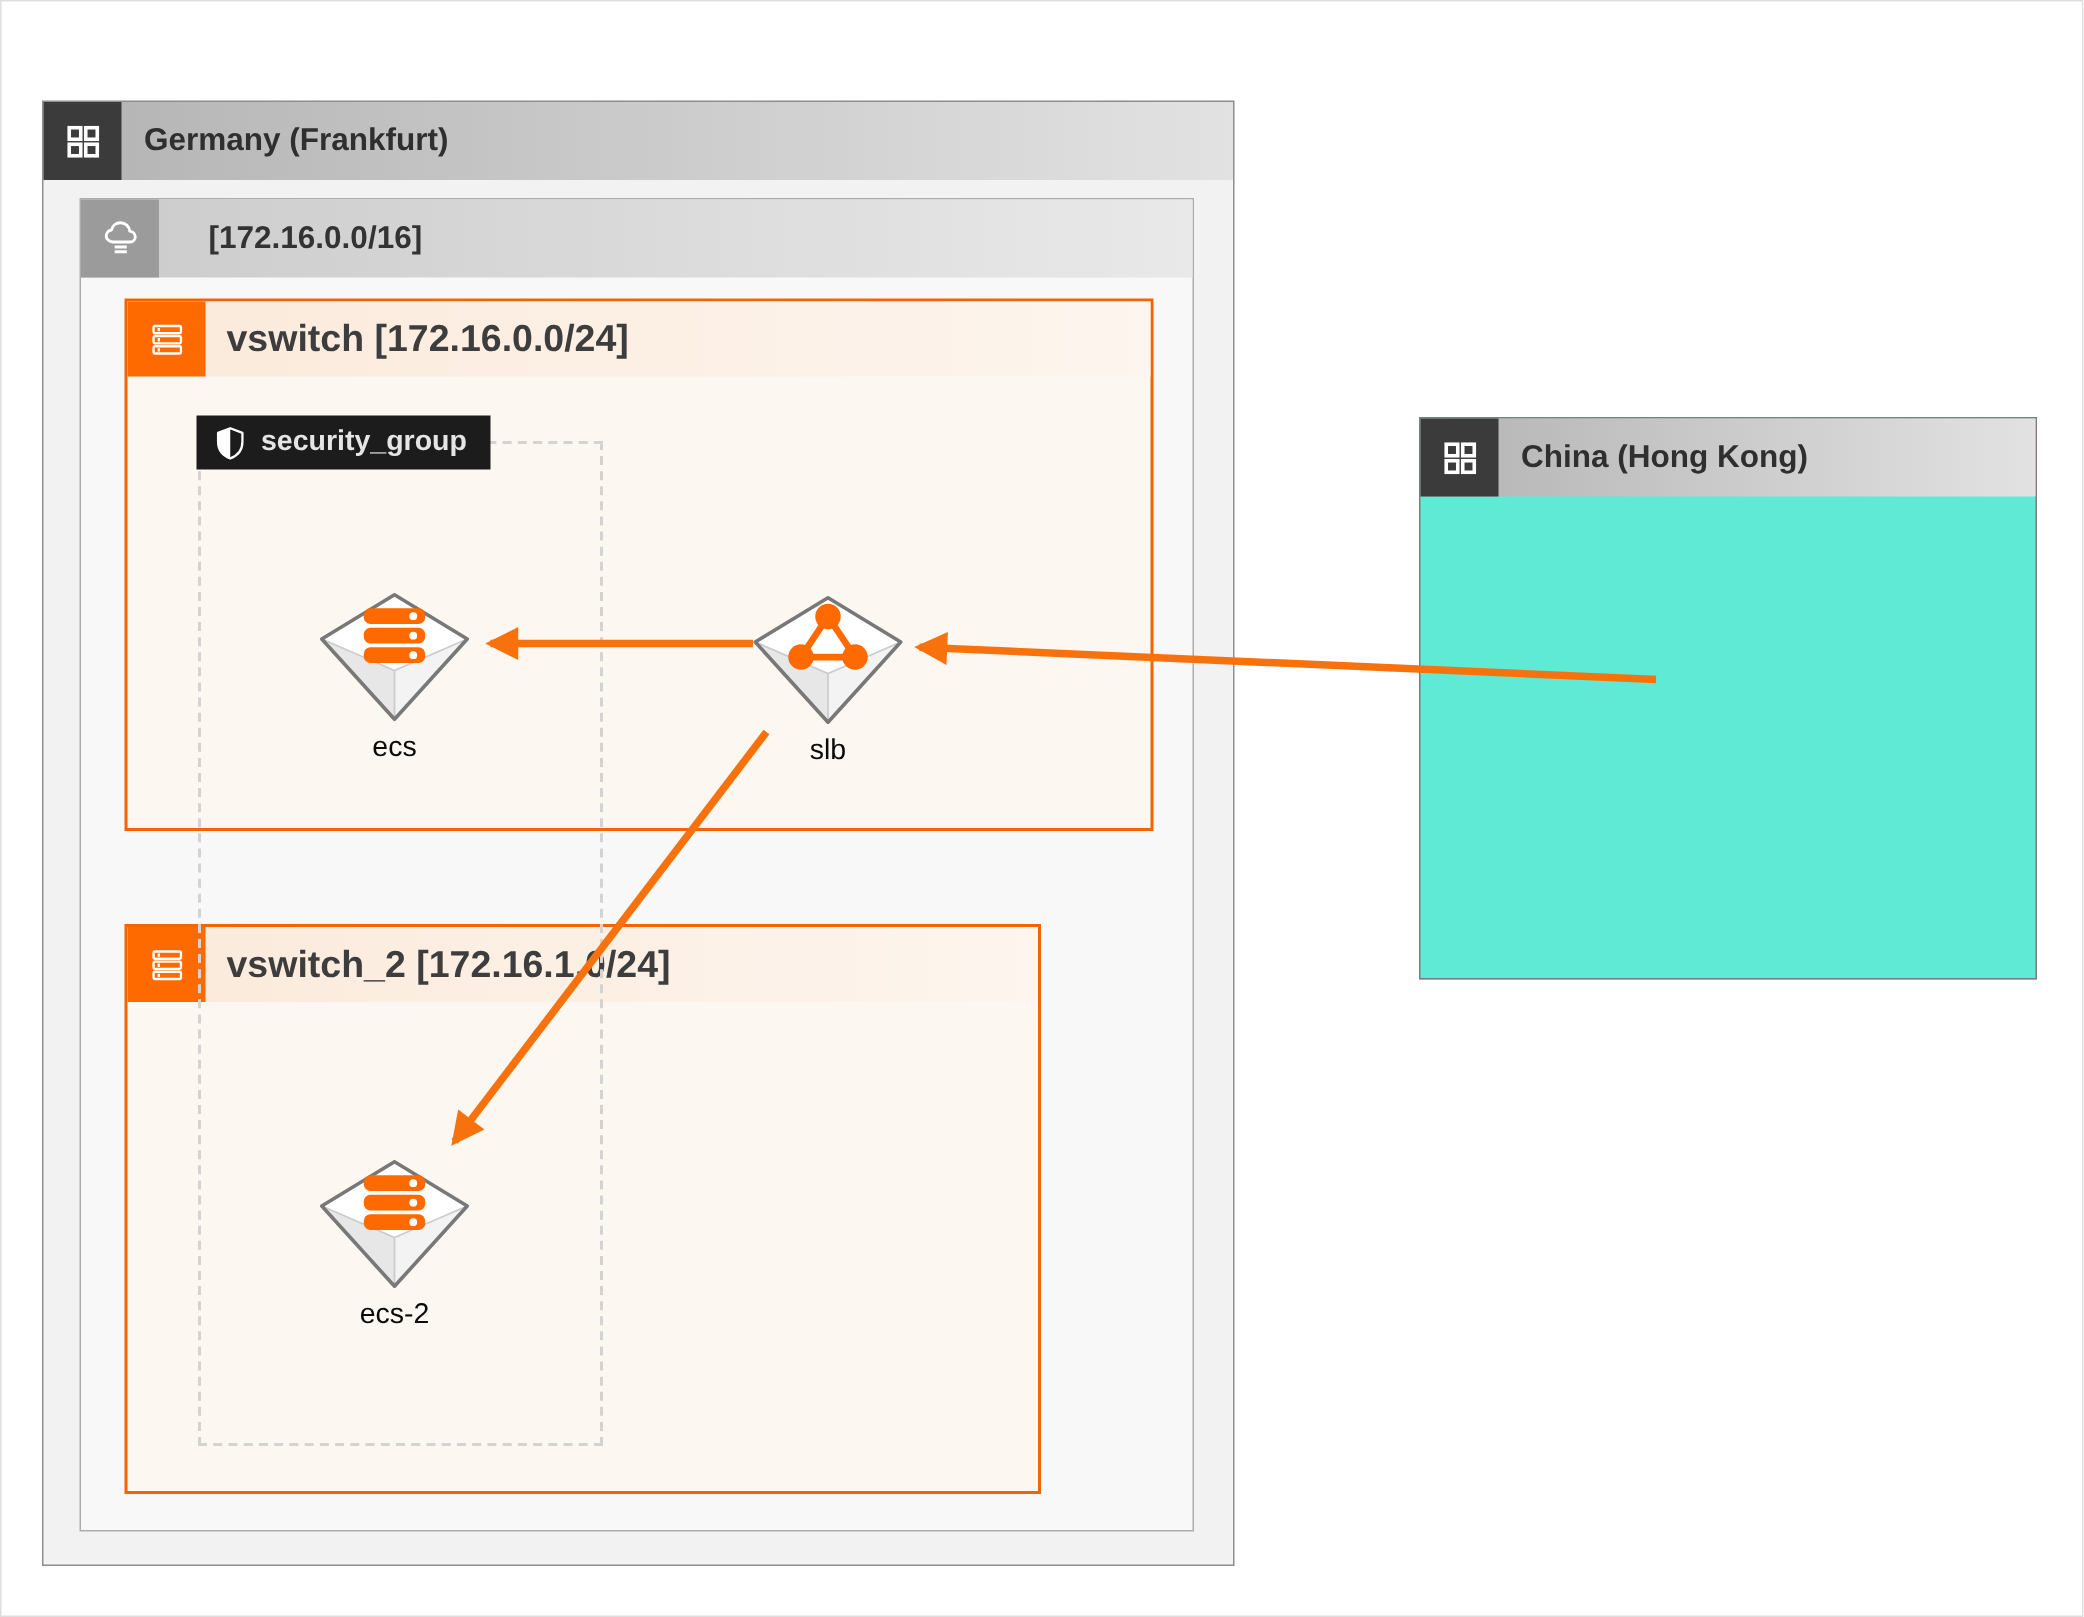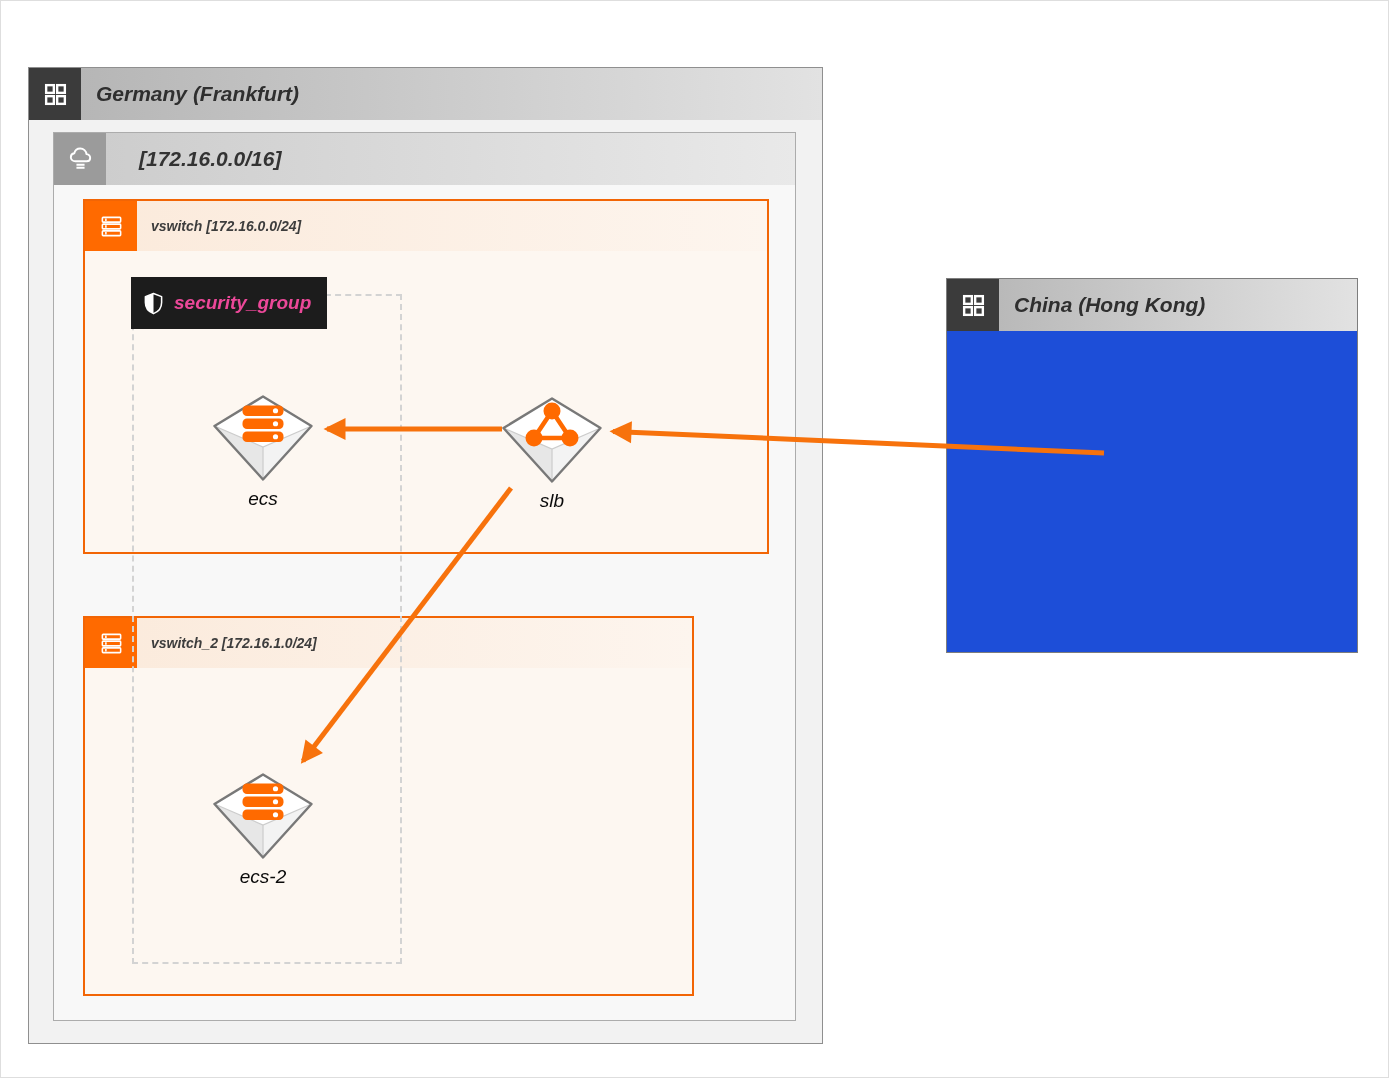--- a/index.html
+++ b/index.html
@@ -7,7 +7,6 @@
     position:relative;width:1389px;height:1078px;background:#ffffff;
     border:1px solid #dedede;box-sizing:border-box;overflow:hidden;
     font-family:"Liberation Sans","DejaVu Sans",sans-serif;
-    font-style:italic;
   }
   
   .gbox{position:absolute;box-sizing:border-box;}

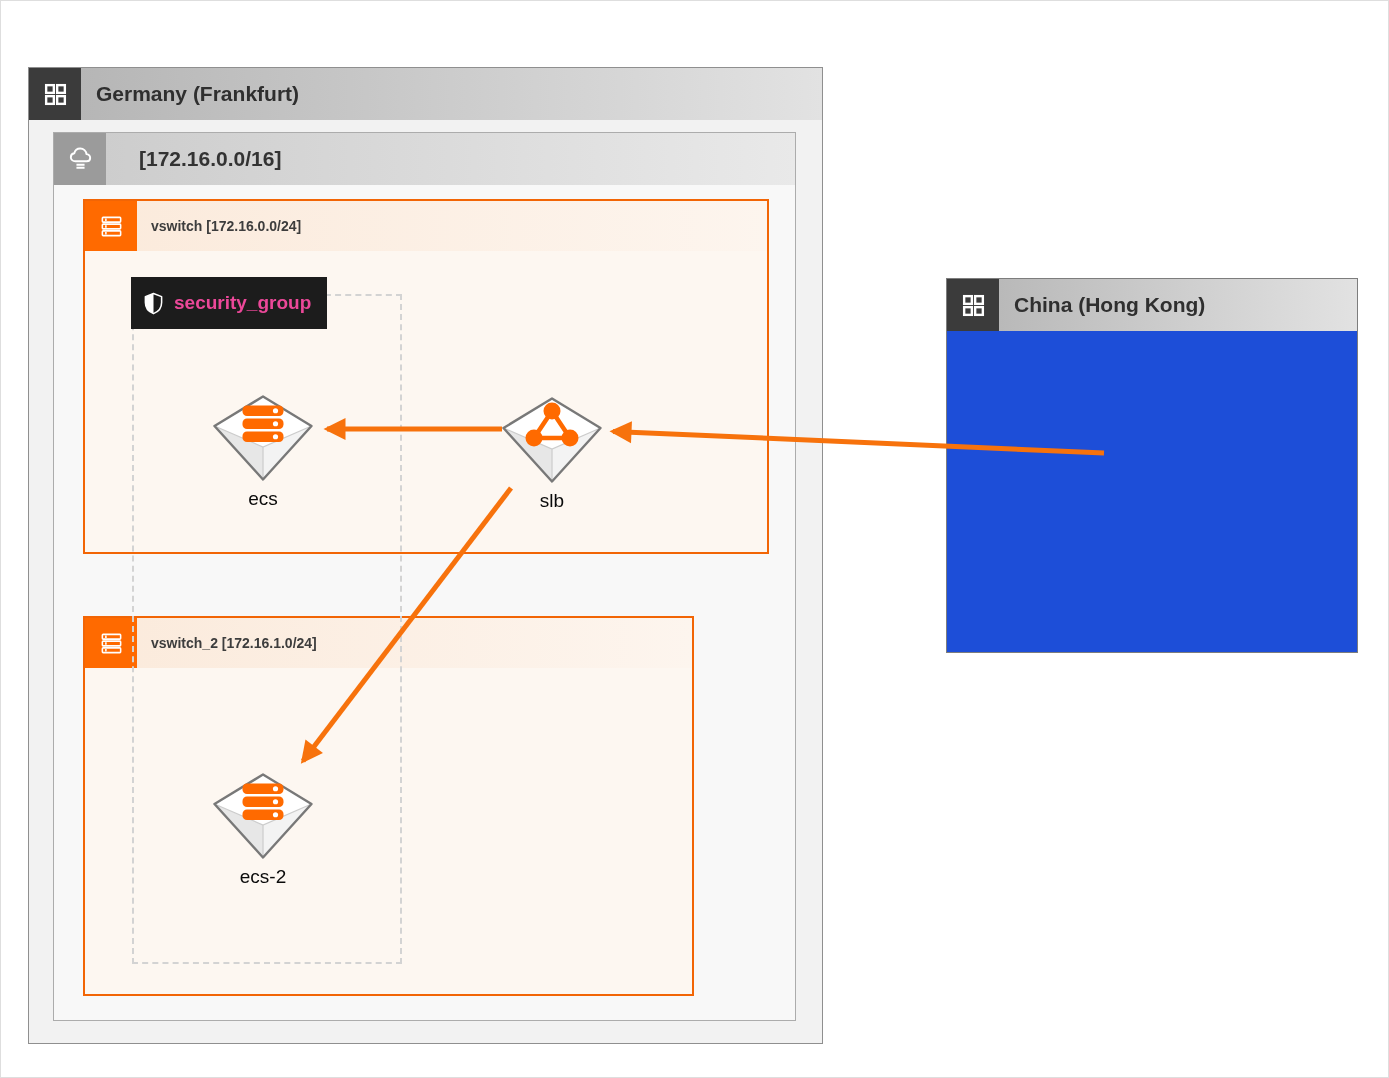--- a/index.html
+++ b/index.html
@@ -32,7 +32,7 @@
   .vswitch{background:#fdf7f1;border:2px solid #f26505;}
   .vswitch .gheader{height:50px;background:linear-gradient(to right,#fbeadb,#fdf5ee);}
   .vswitch .iconbox{background:#ff6a00;}
-  .vswitch .gtitle{font-size:14px;color:#3d3d3d;padding-left:14px;}
+  .vswitch .gtitle{font-size:25px;color:#3d3d3d;padding-left:14px;}
   .vswitch-1{left:82px;top:198px;width:686px;height:355px;}
   .vswitch-2{left:82px;top:615px;width:611px;height:380px;}
 

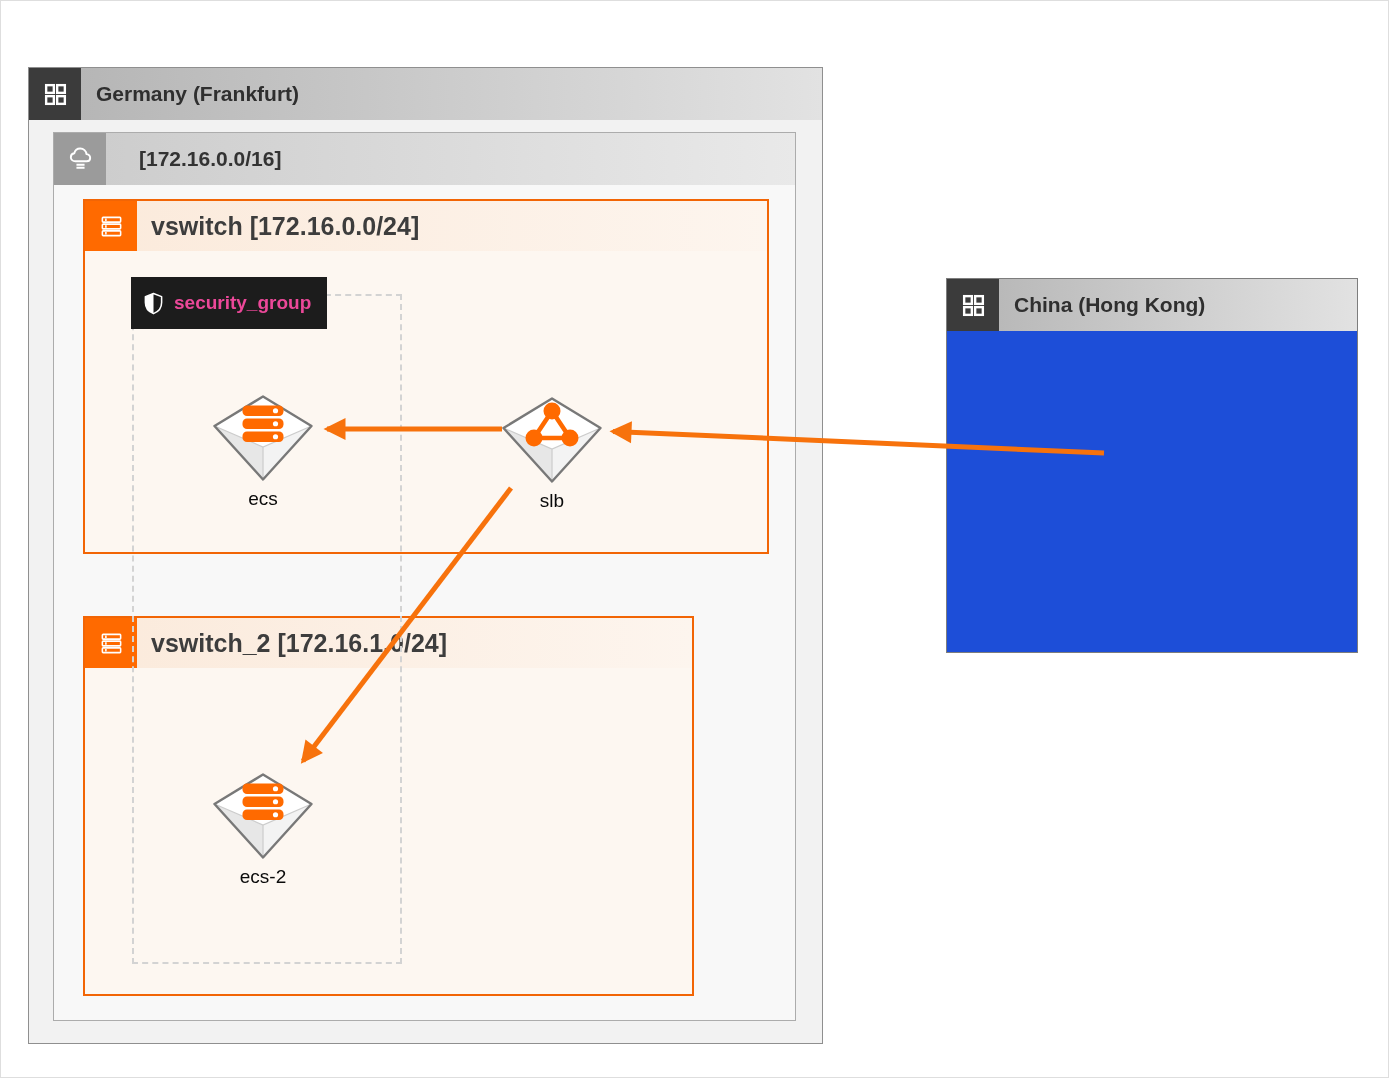--- a/index.html
+++ b/index.html
@@ -39,8 +39,8 @@
   
   .sg-rect{position:absolute;left:131px;top:293px;width:270px;height:670px;
     border:2px dashed #d3d3d3;box-sizing:border-box;z-index:3;}
-  .sg-label{position:absolute;left:130px;top:276px;height:52px;z-index:4;
-    background:#1c1c1c;color:#ec4899;display:flex;align-items:center;gap:10px;
+  .sg-label{position:absolute;left:130px;top:276px;height:36px;z-index:4;
+    background:#1c1c1c;color:#e5e5e5;display:flex;align-items:center;gap:10px;
     padding:0 16px 0 12px;font-weight:bold;font-size:19px;}
 
   

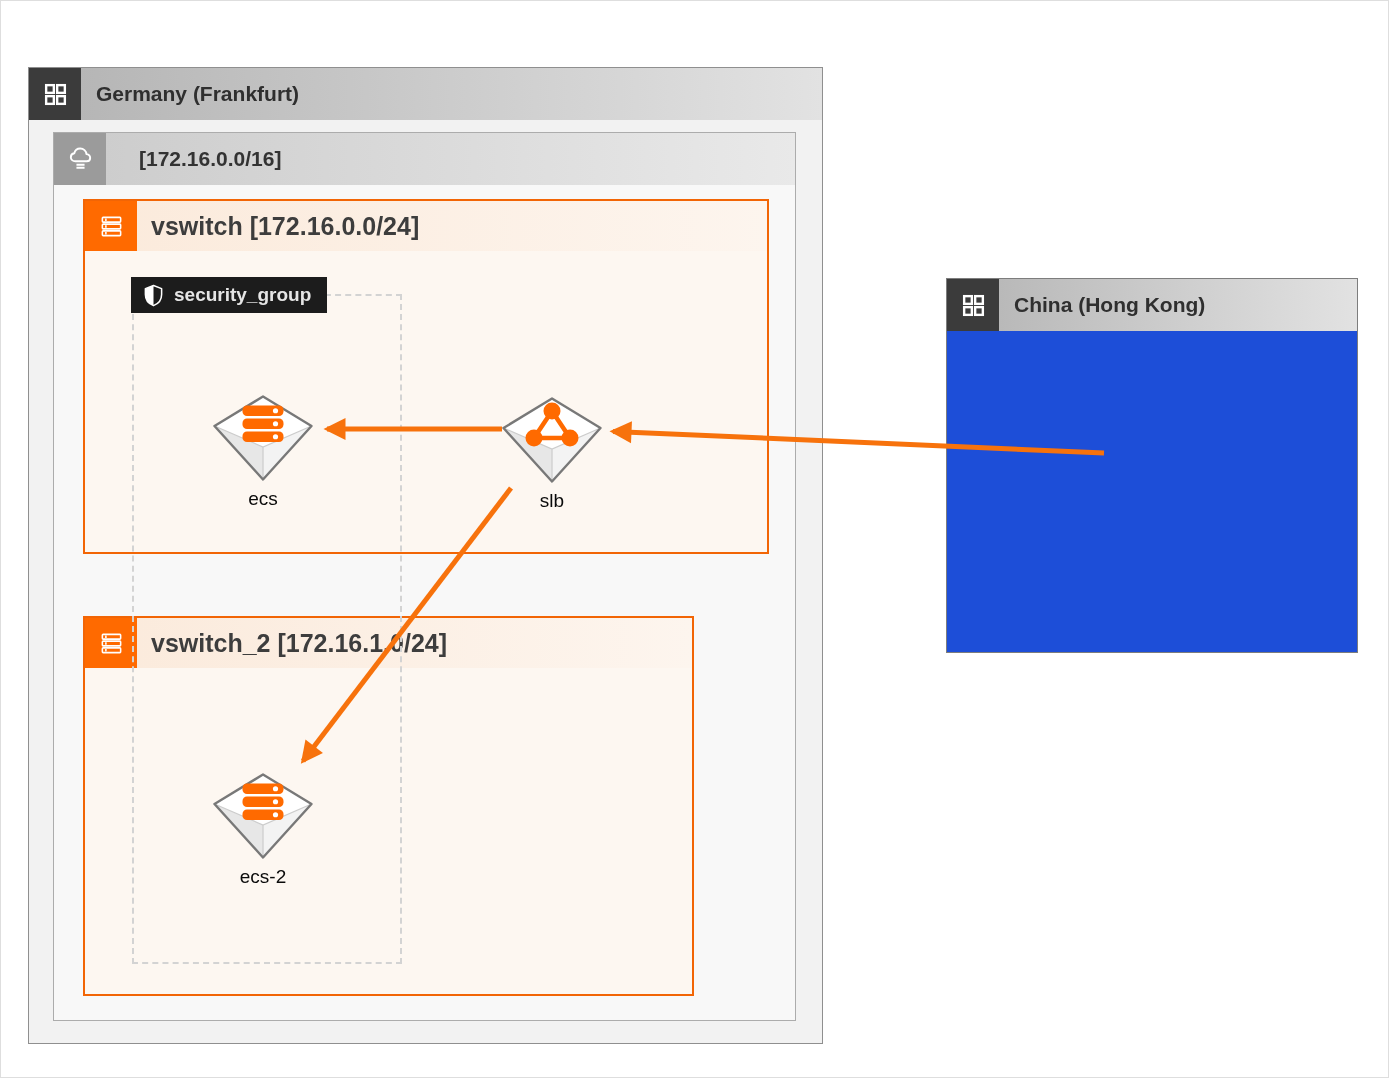--- a/index.html
+++ b/index.html
@@ -20,7 +20,7 @@
   .region .iconbox{background:#3b3b3b;}
   .region .gtitle{font-size:21px;color:#2f2f2f;}
   .region-germany{left:27px;top:66px;width:795px;height:977px;background:#f2f2f2;}
-  .region-china{left:945px;top:277px;width:412px;height:375px;background:#1d4ed8;border-color:#7d7d7d;}
+  .region-china{left:945px;top:277px;width:412px;height:375px;background:#5eead4;border-color:#7d7d7d;}
 
   
   .vpc{left:52px;top:131px;width:743px;height:889px;background:#f8f8f8;border:1.5px solid #acacac;}

